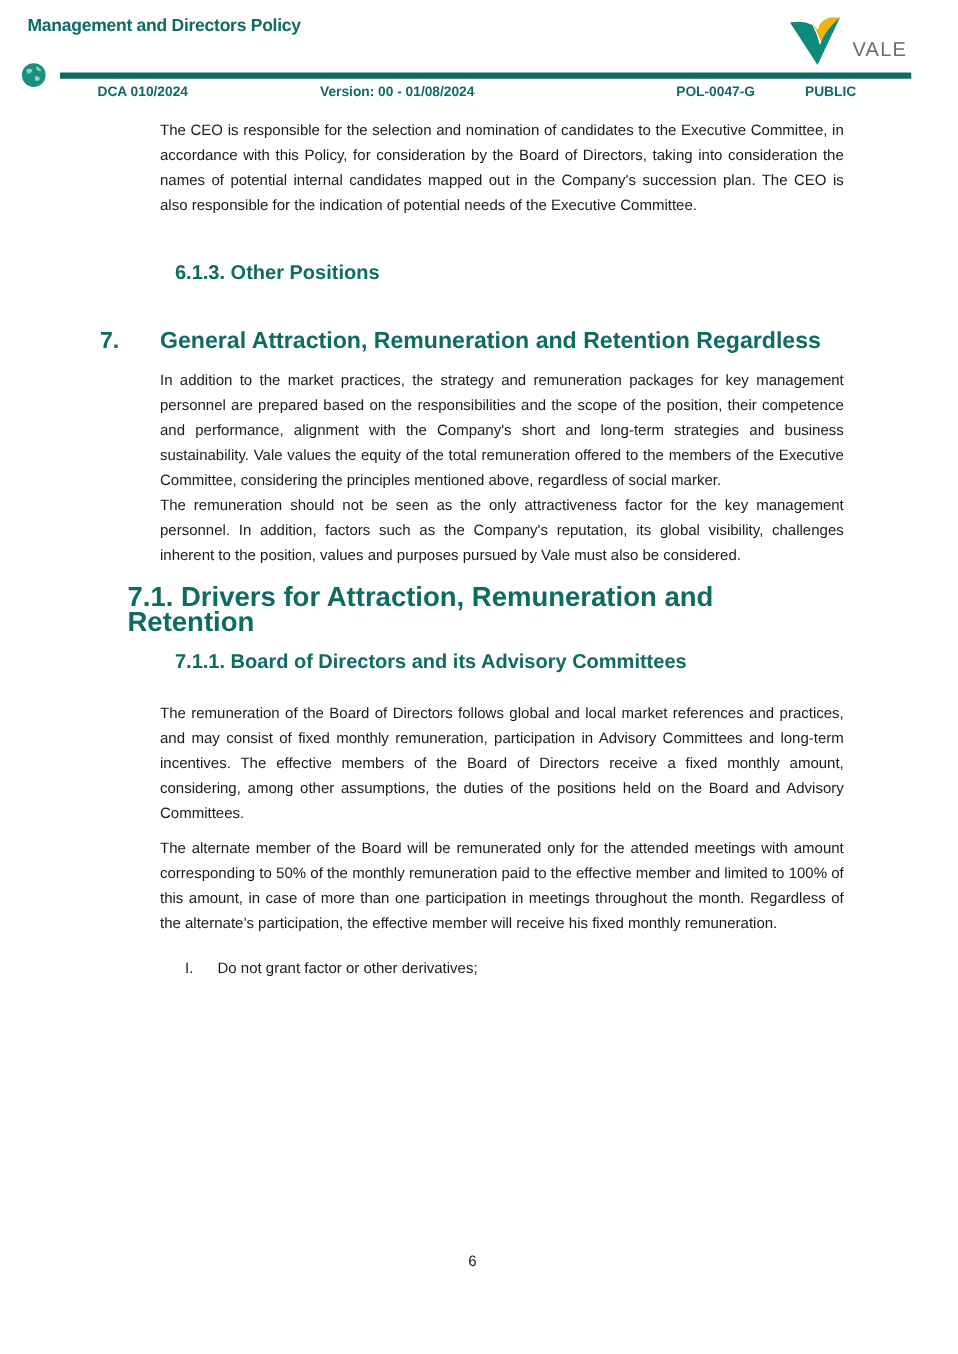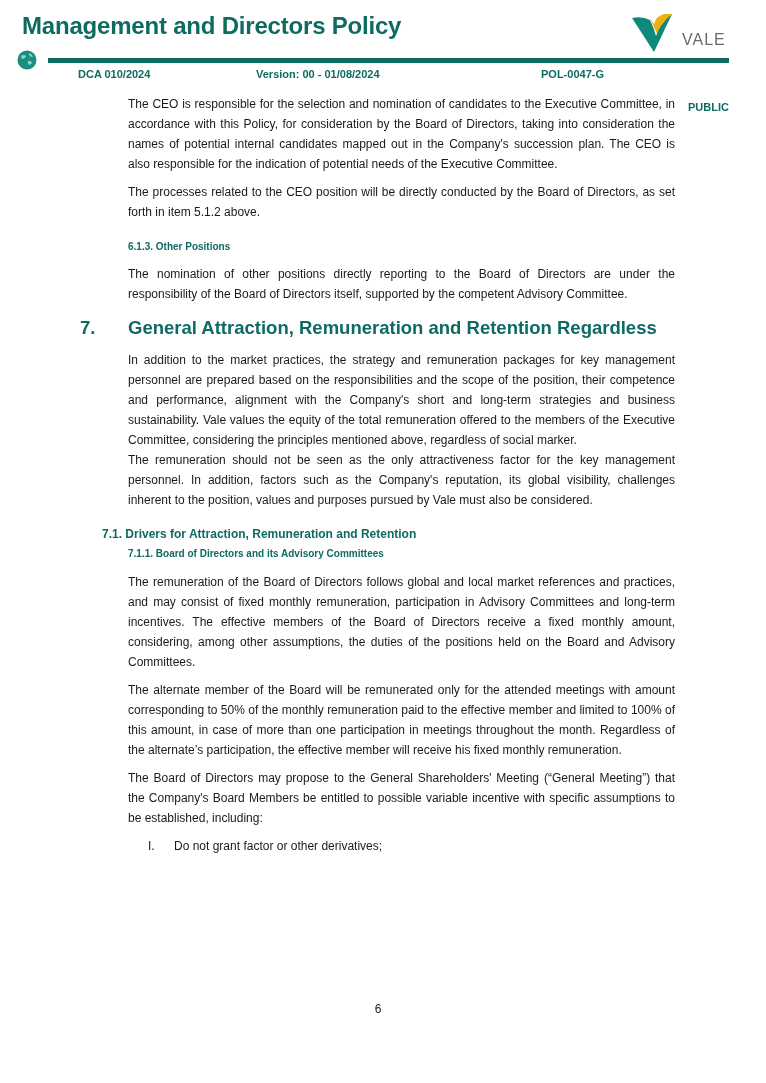--- a/index.html
+++ b/index.html
@@ -5,7 +5,7 @@
   html, body { margin: 0; padding: 0; background: #ffffff; }
   body { width: 766px; height: 1083px; position: relative; overflow: hidden;
          font-family: "Liberation Sans", sans-serif; color: #1a1a1a; }
-  .header-title { position: absolute; left: 22px; top: 12px; font-size: 24px; font-weight: bold;
+  .header-title { position: absolute; left: 22px; top: 12px; font-size: 14px; font-weight: bold;
                   color: #0e6b62; letter-spacing: -0.2px; }
   .globe { position: absolute; left: 17px; top: 50px; width: 20px; height: 20px; }
   .logo { position: absolute; left: 630px; top: 10px; width: 100px; height: 42px; }

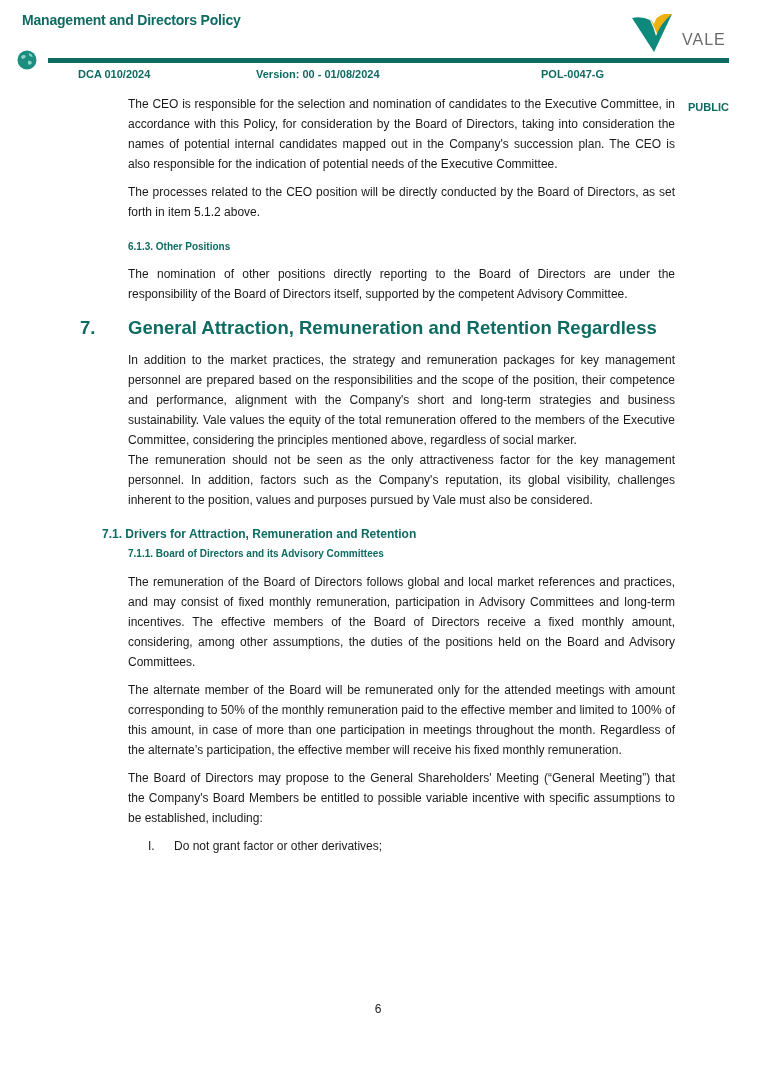--- a/index.html
+++ b/index.html
@@ -45,7 +45,7 @@
 <div class="meta" style="left:78px;">DCA 010/2024</div>
 <div class="meta" style="left:256px;">Version: 00 - 01/08/2024</div>
 <div class="meta" style="left:505px;margin-left:36px;">POL-0047-G</div>
-<div class="meta" style="left:688px;margin-top:33px;">PUBLIC</div>
+<div class="meta" style="left:644px;">PUBLIC</div>
 
 <div class="content">
   <p>The CEO is responsible for the selection and nomination of candidates to the Executive Committee, in accordance with this Policy, for consideration by the Board of Directors, taking into consideration the names of potential internal candidates mapped out in the Company's succession plan. The CEO is also responsible for the indication of potential needs of the Executive Committee.</p>

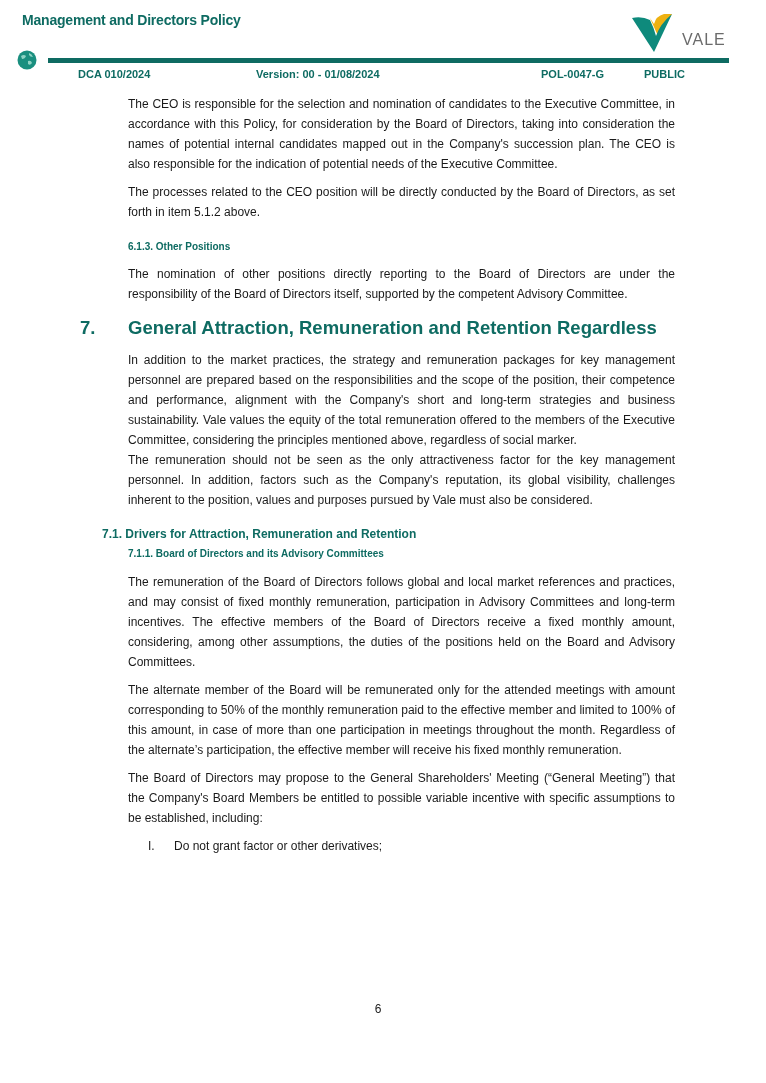--- a/index.html
+++ b/index.html
@@ -50,7 +50,6 @@
 <div class="content">
   <p>The CEO is responsible for the selection and nomination of candidates to the Executive Committee, in accordance with this Policy, for consideration by the Board of Directors, taking into consideration the names of potential internal candidates mapped out in the Company's succession plan. The CEO is also responsible for the indication of potential needs of the Executive Committee.</p>
   <div class="gap"></div>
-  <p>The processes related to the CEO position will be directly conducted by the Board of Directors, as set forth in item 5.1.2 above.</p>
   <div style="height:15px"></div>
   <div class="h3">6.1.3. Other Positions</div>
   <div style="height:7px"></div>

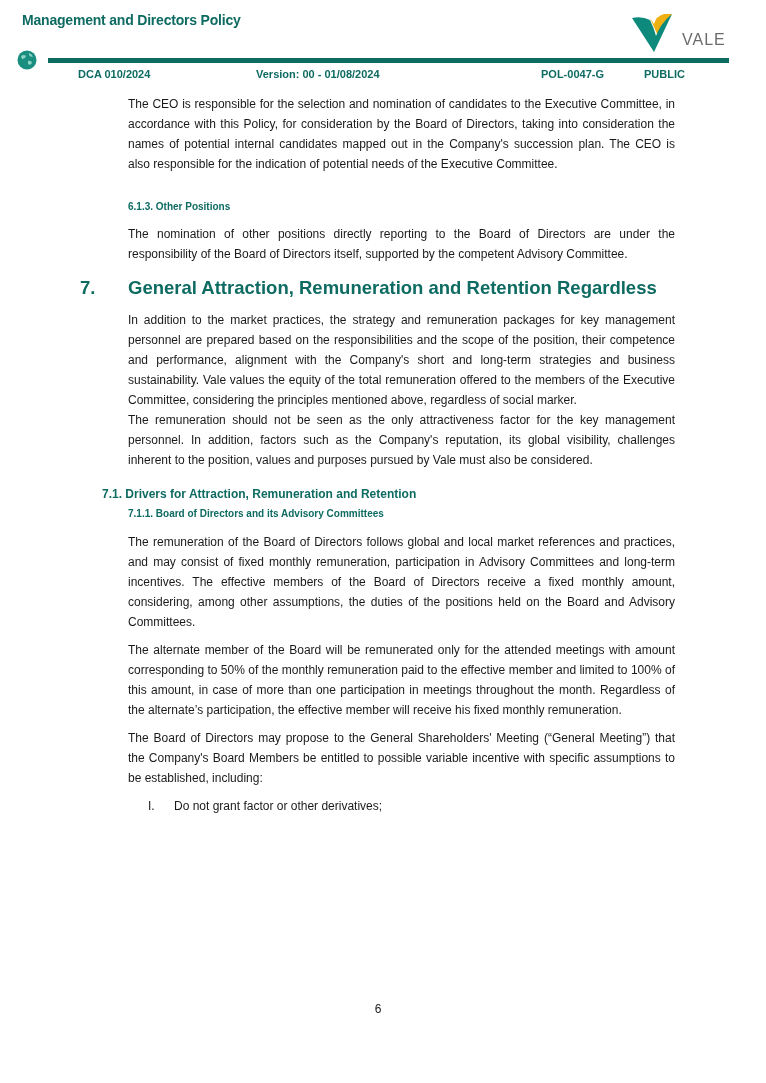--- a/index.html
+++ b/index.html
@@ -14,7 +14,7 @@
   .content { position: absolute; left: 128px; width: 547px; top: 94px; font-size: 12px; line-height: 20px; }
   p { margin: 0; text-align: justify; }
   .gap { height: 8px; }
-  .h3 { color: #0e6b62; font-weight: bold; font-size: 10px; margin: 0; }
+  .h3 { color: #0e6b62; font-weight: bold; font-size: 16px; margin: 12px; }
   .h1 { position: relative; color: #0e6b62; font-weight: bold; font-size: 18.5px; margin: 0; }
   .h1 .num { position: absolute; left: -48px; }
   .h2 { color: #0e6b62; font-weight: bold; font-size: 12px; margin: 0 0 0 -26px; }

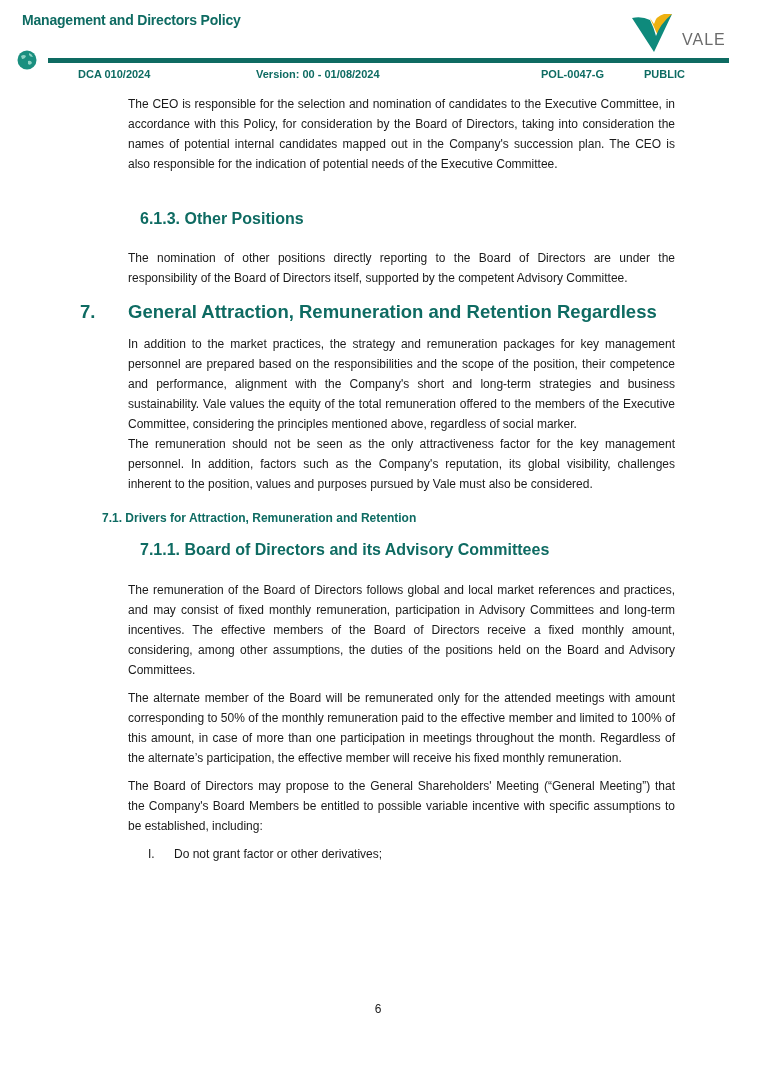--- a/index.html
+++ b/index.html
@@ -53,7 +53,6 @@
   <div style="height:15px"></div>
   <div class="h3">6.1.3. Other Positions</div>
   <div style="height:7px"></div>
-  <p>The nomination of other positions directly reporting to the Board of Directors are under the responsibility of the Board of Directors itself, supported by the competent Advisory Committee.</p>
   <div style="height:14px"></div>
   <div class="h1">
     <span class="num">7.</span>

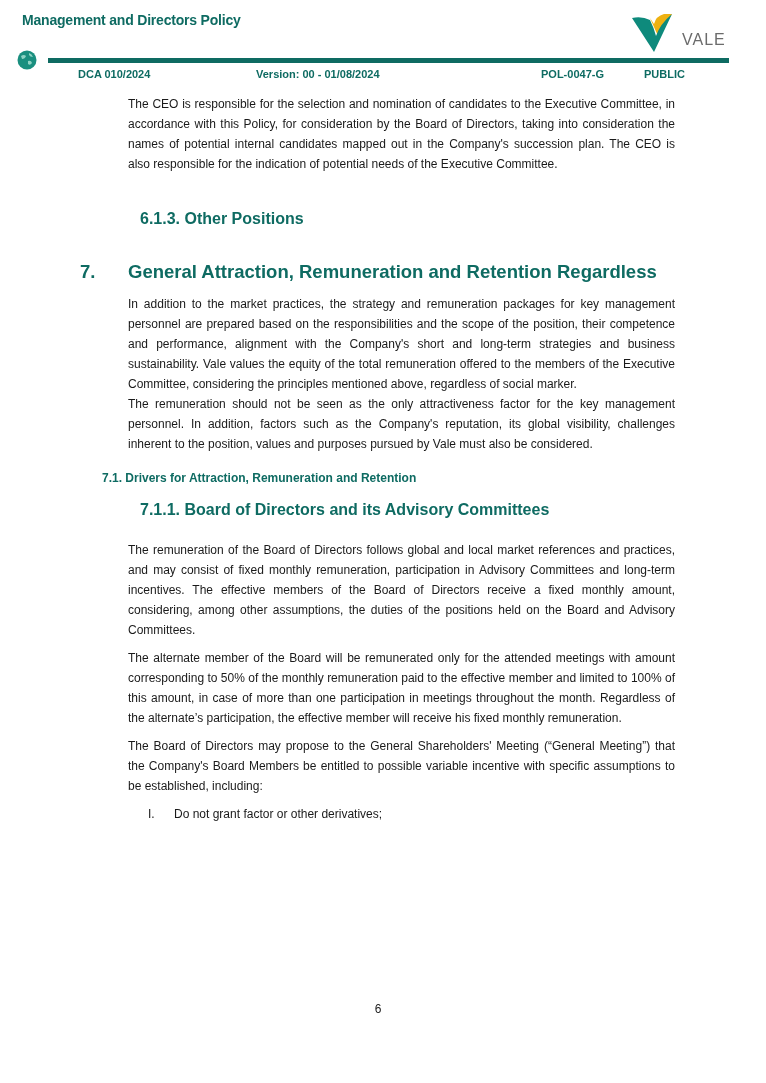--- a/index.html
+++ b/index.html
@@ -17,7 +17,7 @@
   .h3 { color: #0e6b62; font-weight: bold; font-size: 16px; margin: 12px; }
   .h1 { position: relative; color: #0e6b62; font-weight: bold; font-size: 18.5px; margin: 0; }
   .h1 .num { position: absolute; left: -48px; }
-  .h2 { color: #0e6b62; font-weight: bold; font-size: 12px; margin: 0 0 0 -26px; }
+  .h2 { color: #0e6b62; font-weight: bold; font-size: 22px; margin: 0 0 0 -26px; }
   .list-item { display: flex; margin-left: 20px; }
   .list-item .marker { width: 26px; }
   .page-num { position: absolute; left: 0; width: 756px; text-align: center; top: 1002px; font-size: 12px; }

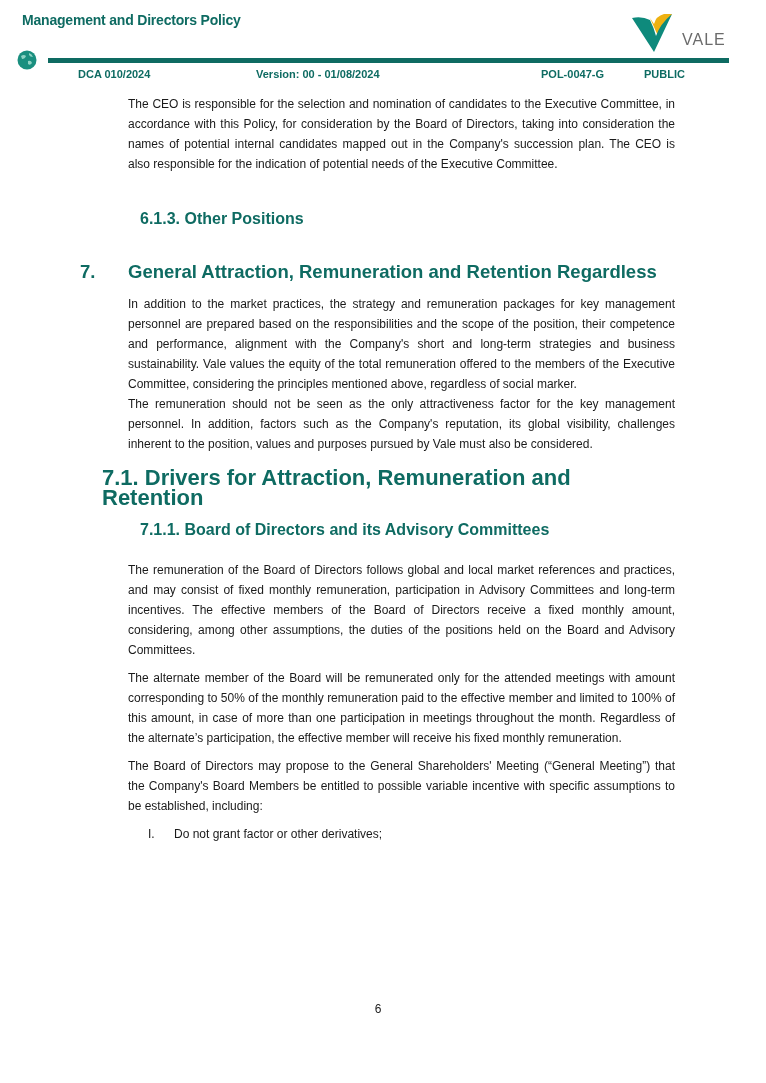--- a/index.html
+++ b/index.html
@@ -70,7 +70,6 @@
   <div class="gap"></div>
   <p>The alternate member of the Board will be remunerated only for the attended meetings with amount corresponding to 50% of the monthly remuneration paid to the effective member and limited to 100% of this amount, in case of more than one participation in meetings throughout the month. Regardless of the alternate’s participation, the effective member will receive his fixed monthly remuneration.</p>
   <div class="gap"></div>
-  <p>The Board of Directors may propose to the General Shareholders' Meeting (“General Meeting”) that the Company's Board Members be entitled to possible variable incentive with specific assumptions to be established, including:</p>
   <div class="gap"></div>
   <div class="list-item">
     <span class="marker">I.</span>

